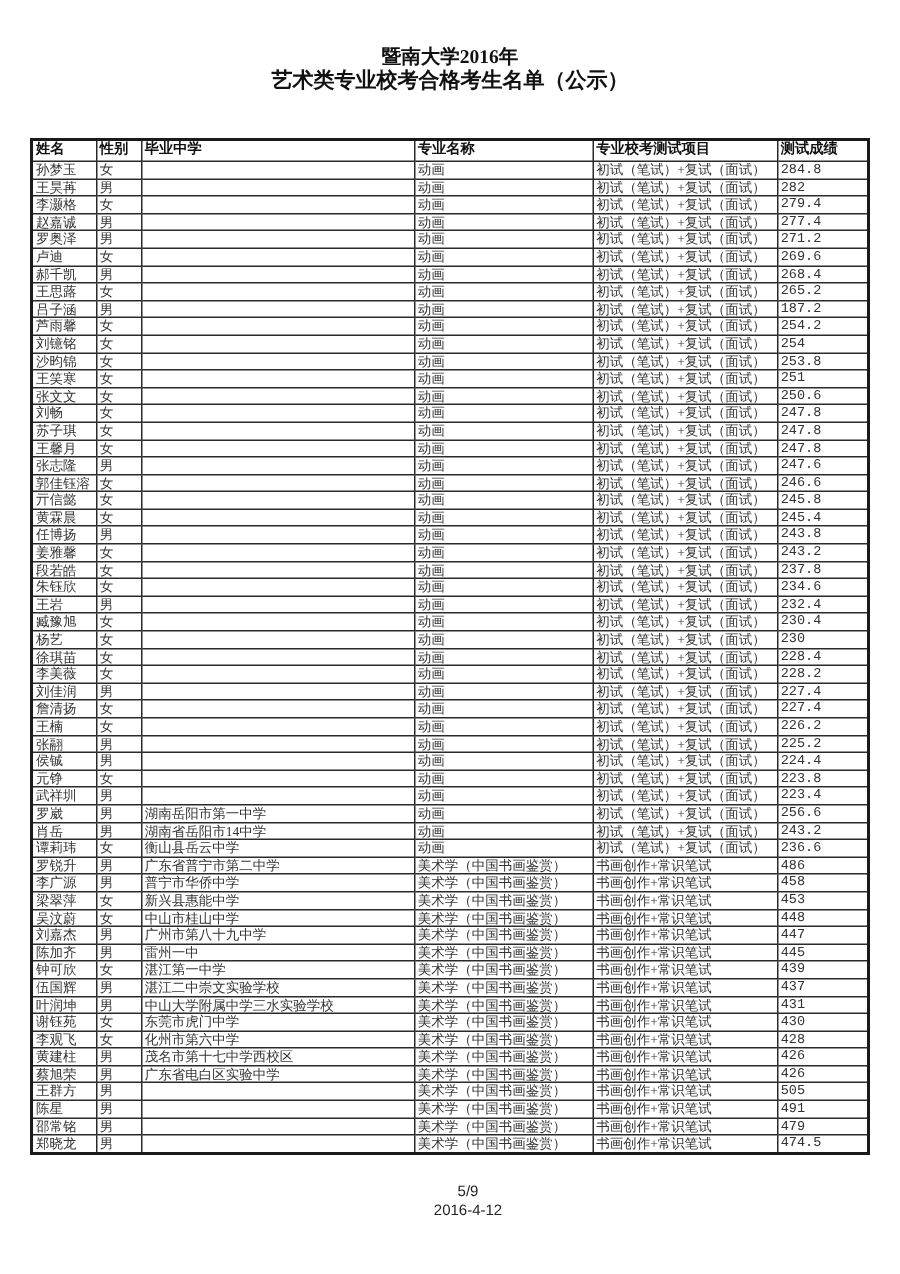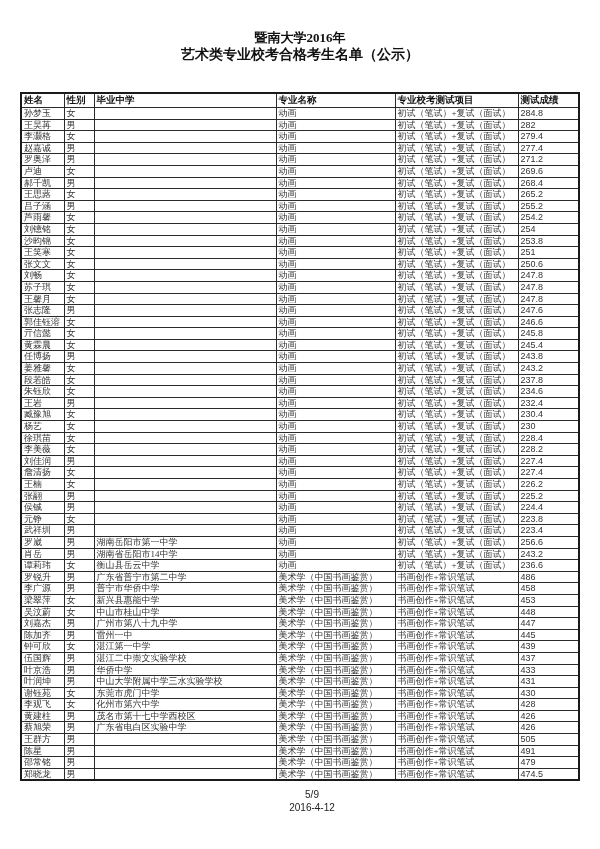--- a/index.html
+++ b/index.html
@@ -38,7 +38,7 @@
   }
   td.score {
     text-align:right;
-    font-family:Liberation Sans, sans-serif;
+    font-family:Liberation Mono, monospace;
     color:#111;
   }
   col.c-name   { width:43px; }

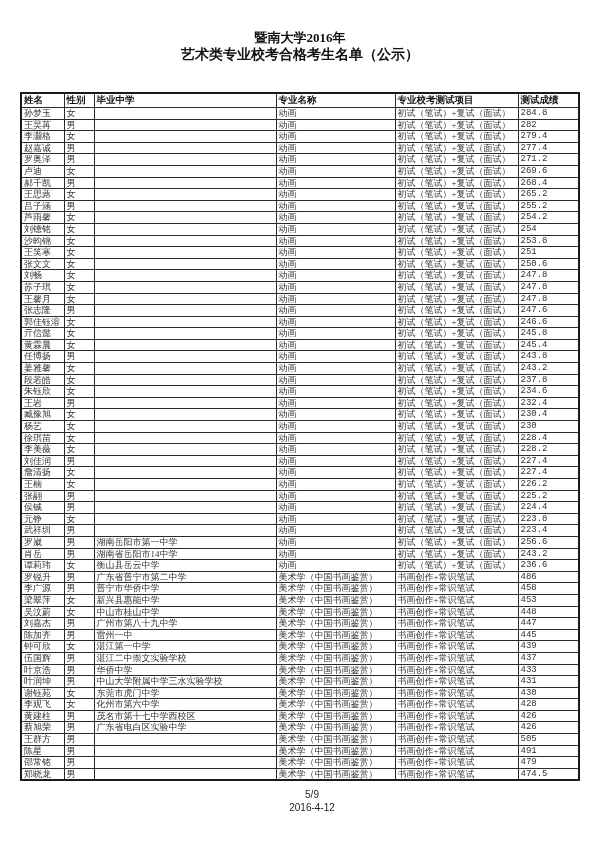--- a/index.html
+++ b/index.html
@@ -155,7 +155,7 @@
           <td></td>
           <td>动画</td>
           <td>初试（笔试）+复试（面试）</td>
-          <td class="score">255.2</td>
+          <td class="score">187.2</td>
         </tr>
         <tr>
           <td>芦雨馨</td>

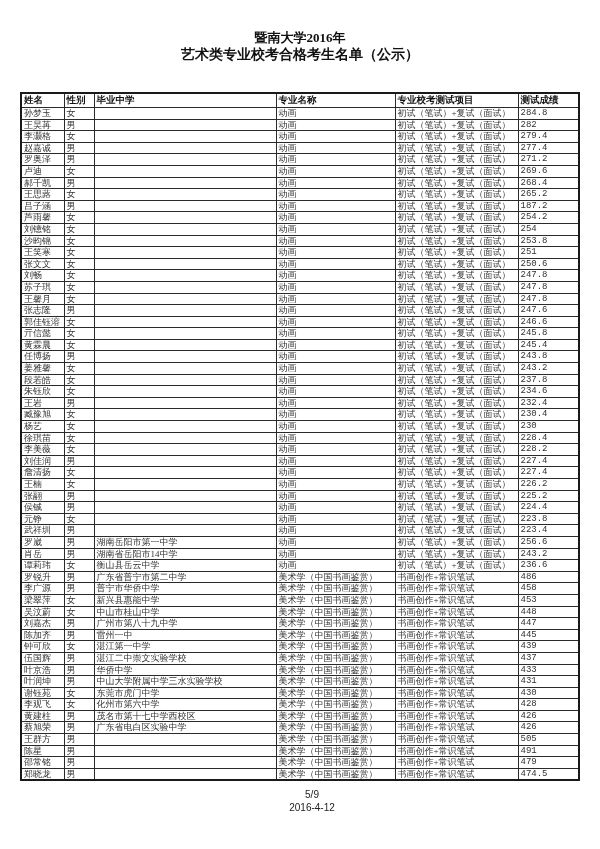--- a/index.html
+++ b/index.html
@@ -470,14 +470,6 @@
           <td class="score">437</td>
         </tr>
         <tr>
-          <td>叶京浩</td>
-          <td>男</td>
-          <td>华侨中学</td>
-          <td>美术学（中国书画鉴赏）</td>
-          <td>书画创作+常识笔试</td>
-          <td class="score">433</td>
-        </tr>
-        <tr>
           <td>叶润坤</td>
           <td>男</td>
           <td>中山大学附属中学三水实验学校</td>

